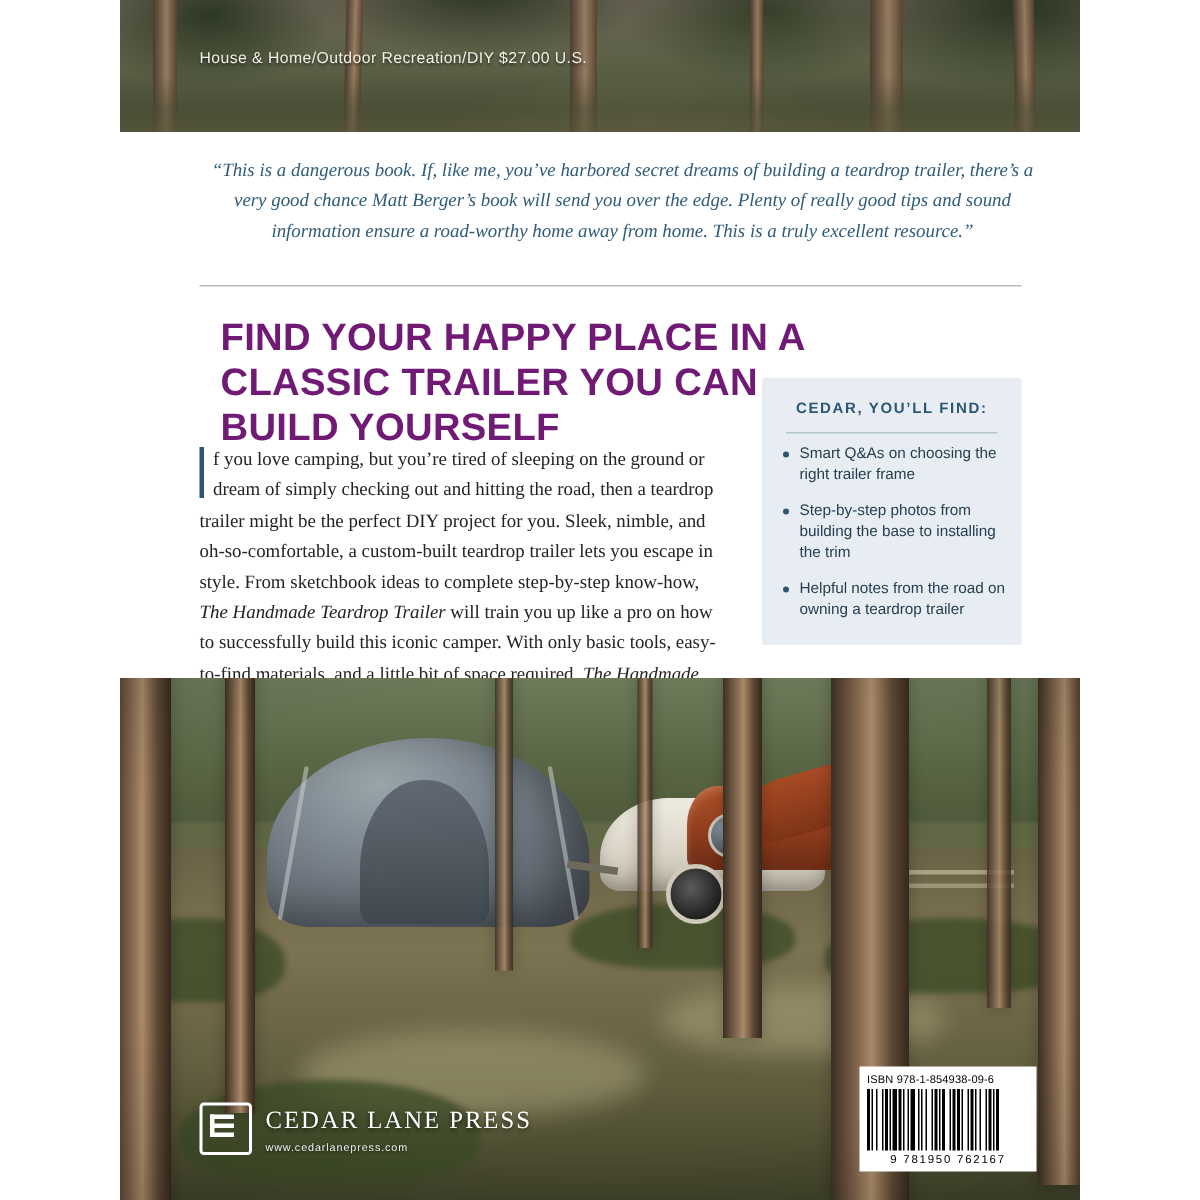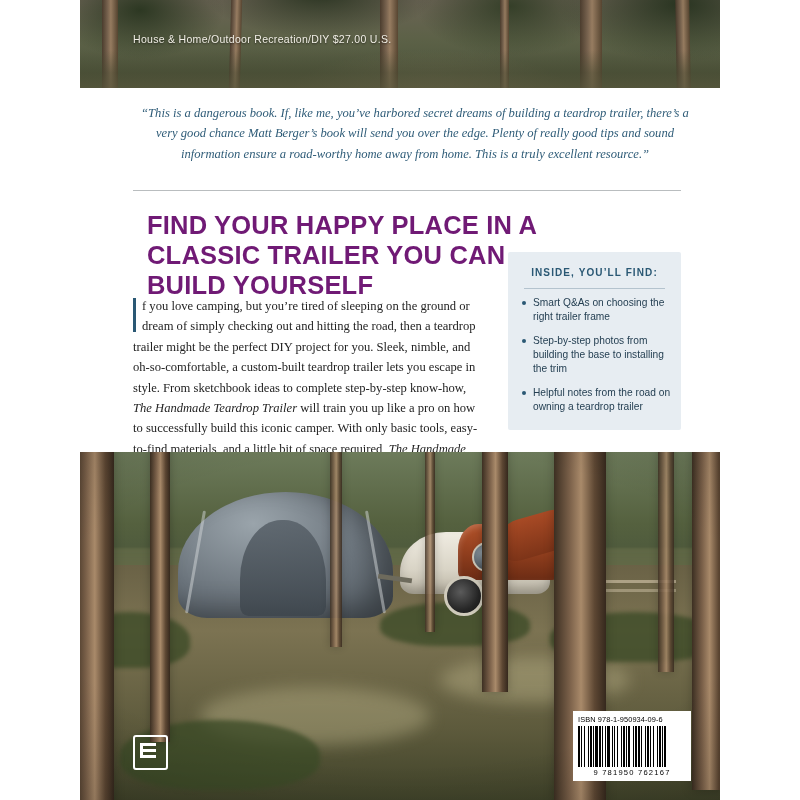--- a/index.html
+++ b/index.html
@@ -472,7 +472,7 @@
   </div>
 
   <div class="inside-box">
-    <div class="inside-title">INSIDE, YOU’LL FIND:</div>
+    <div class="inside-title">CEDAR, YOU’LL FIND:</div>
     <div class="inside-title-rule"></div>
     <ul class="inside-list">
       <li>Smart Q&amp;As on choosing the right trailer frame</li>

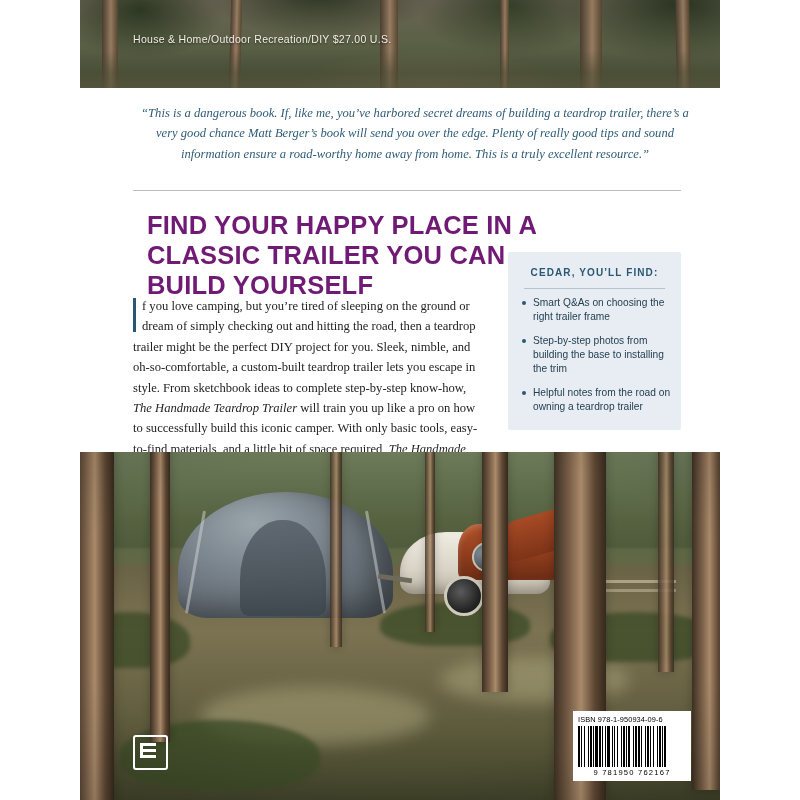--- a/index.html
+++ b/index.html
@@ -529,7 +529,7 @@
   </div>
 
   <div class="barcode-box">
-    <div class="isbn-text">ISBN  978-1-950934-09-6</div>
+    <div class="isbn-text">ISBN  978-1-854938-09-6</div>
     <div class="bars" id="bars">
         <span style="width: 2px; background: rgb(0, 0, 0);"></span>
         <span style="width: 1px; background: transparent;"></span>

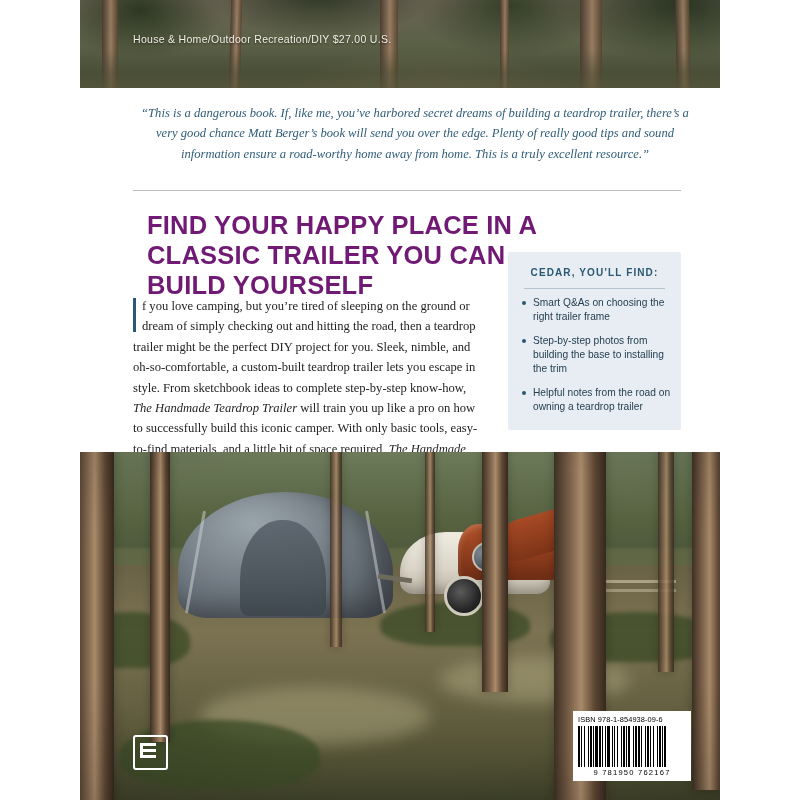--- a/index.html
+++ b/index.html
@@ -526,6 +526,10 @@
 
   <div class="publisher">
     <div class="pub-mark"></div>
+    <div>
+      <div class="pub-name">CEDAR LANE PRESS</div>
+      <div class="pub-url">www.cedarlanepress.com</div>
+    </div>
   </div>
 
   <div class="barcode-box">

